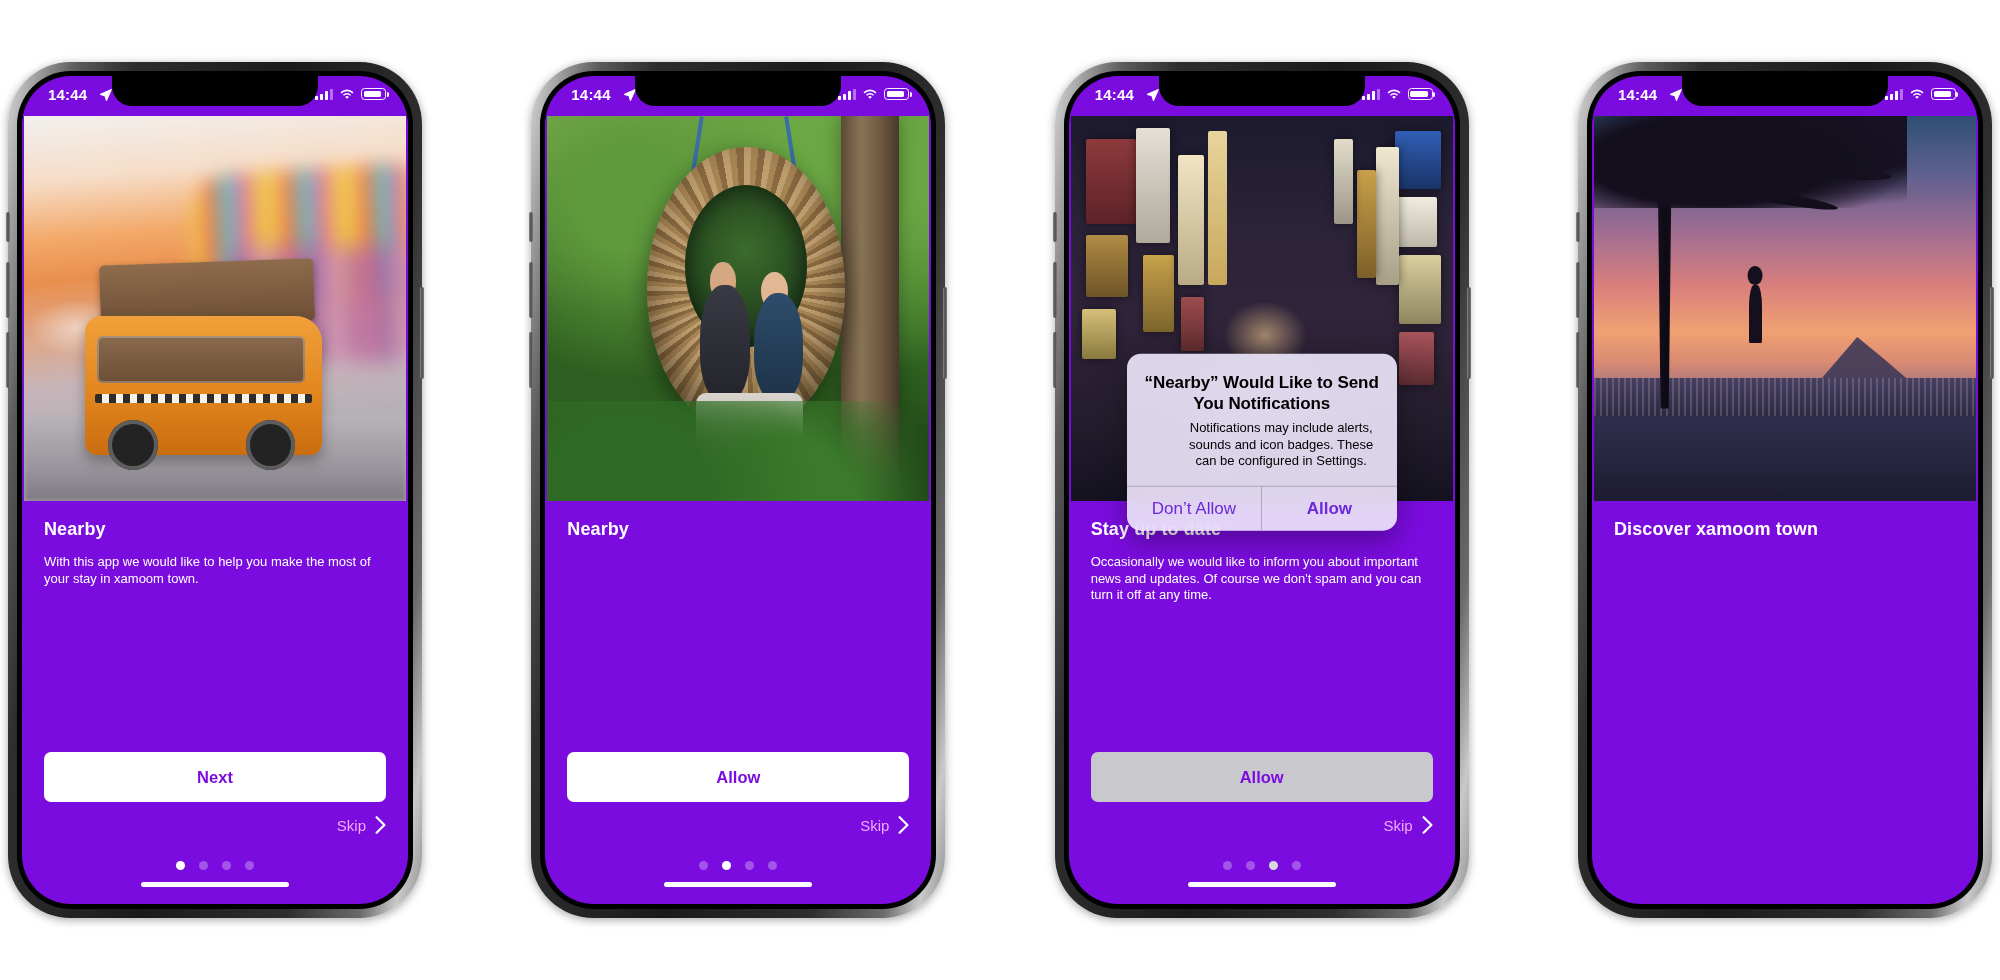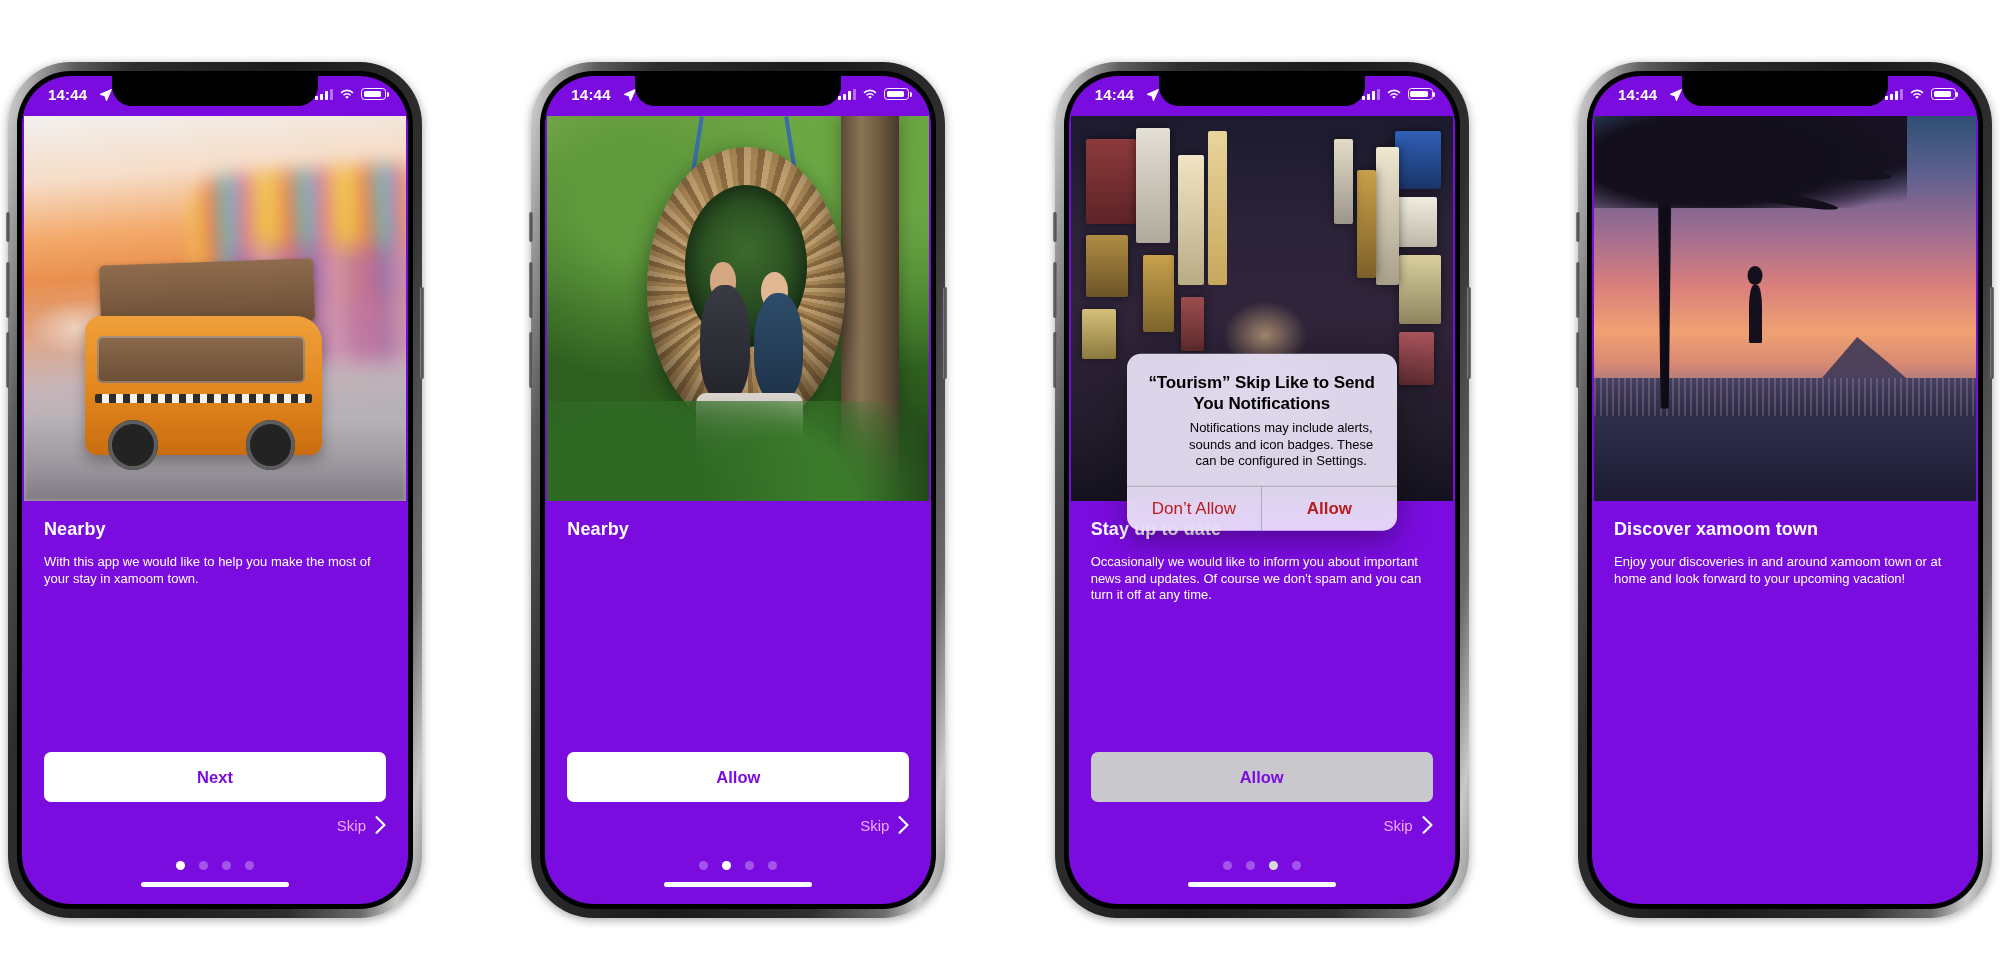--- a/index.html
+++ b/index.html
@@ -587,7 +587,7 @@
       <div class="alert-scrim"></div>
       <div class="alert">
         <div class="alert-body">
-          <div class="alert-title">“Tourism” Skip Like to Send You Notifications</div>
+          <div class="alert-title">“Nearby” Would Like to Send You Notifications</div>
           <div class="alert-msg">Notifications may include alerts, sounds and icon badges. These can be configured in Settings.</div>
         </div>
         <div class="alert-actions">

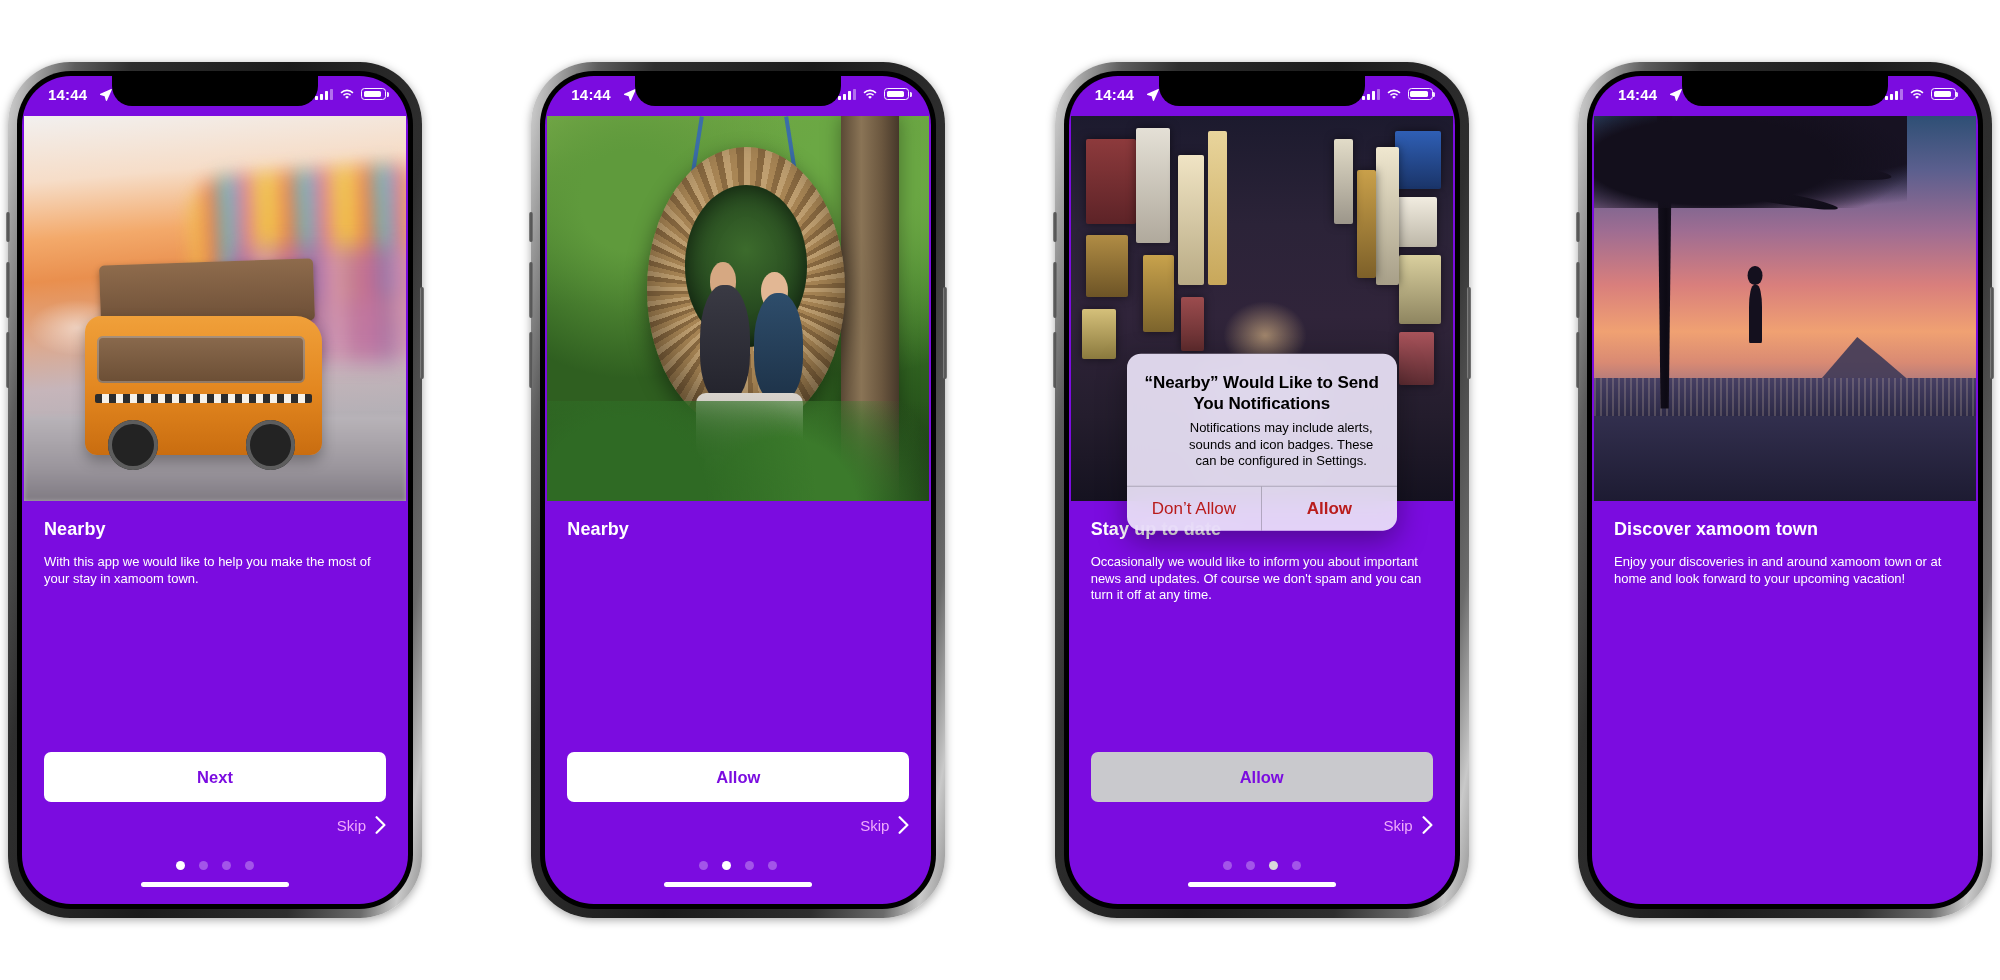--- a/index.html
+++ b/index.html
@@ -322,7 +322,7 @@
     flex:1 1 50%;
     height: 44px;
     border:0; background: transparent;
-    color: #b91c1c;
+    color: #6d28d9;
     font-size: 17px;
     font-family: "Liberation Sans", sans-serif;
     cursor:pointer;

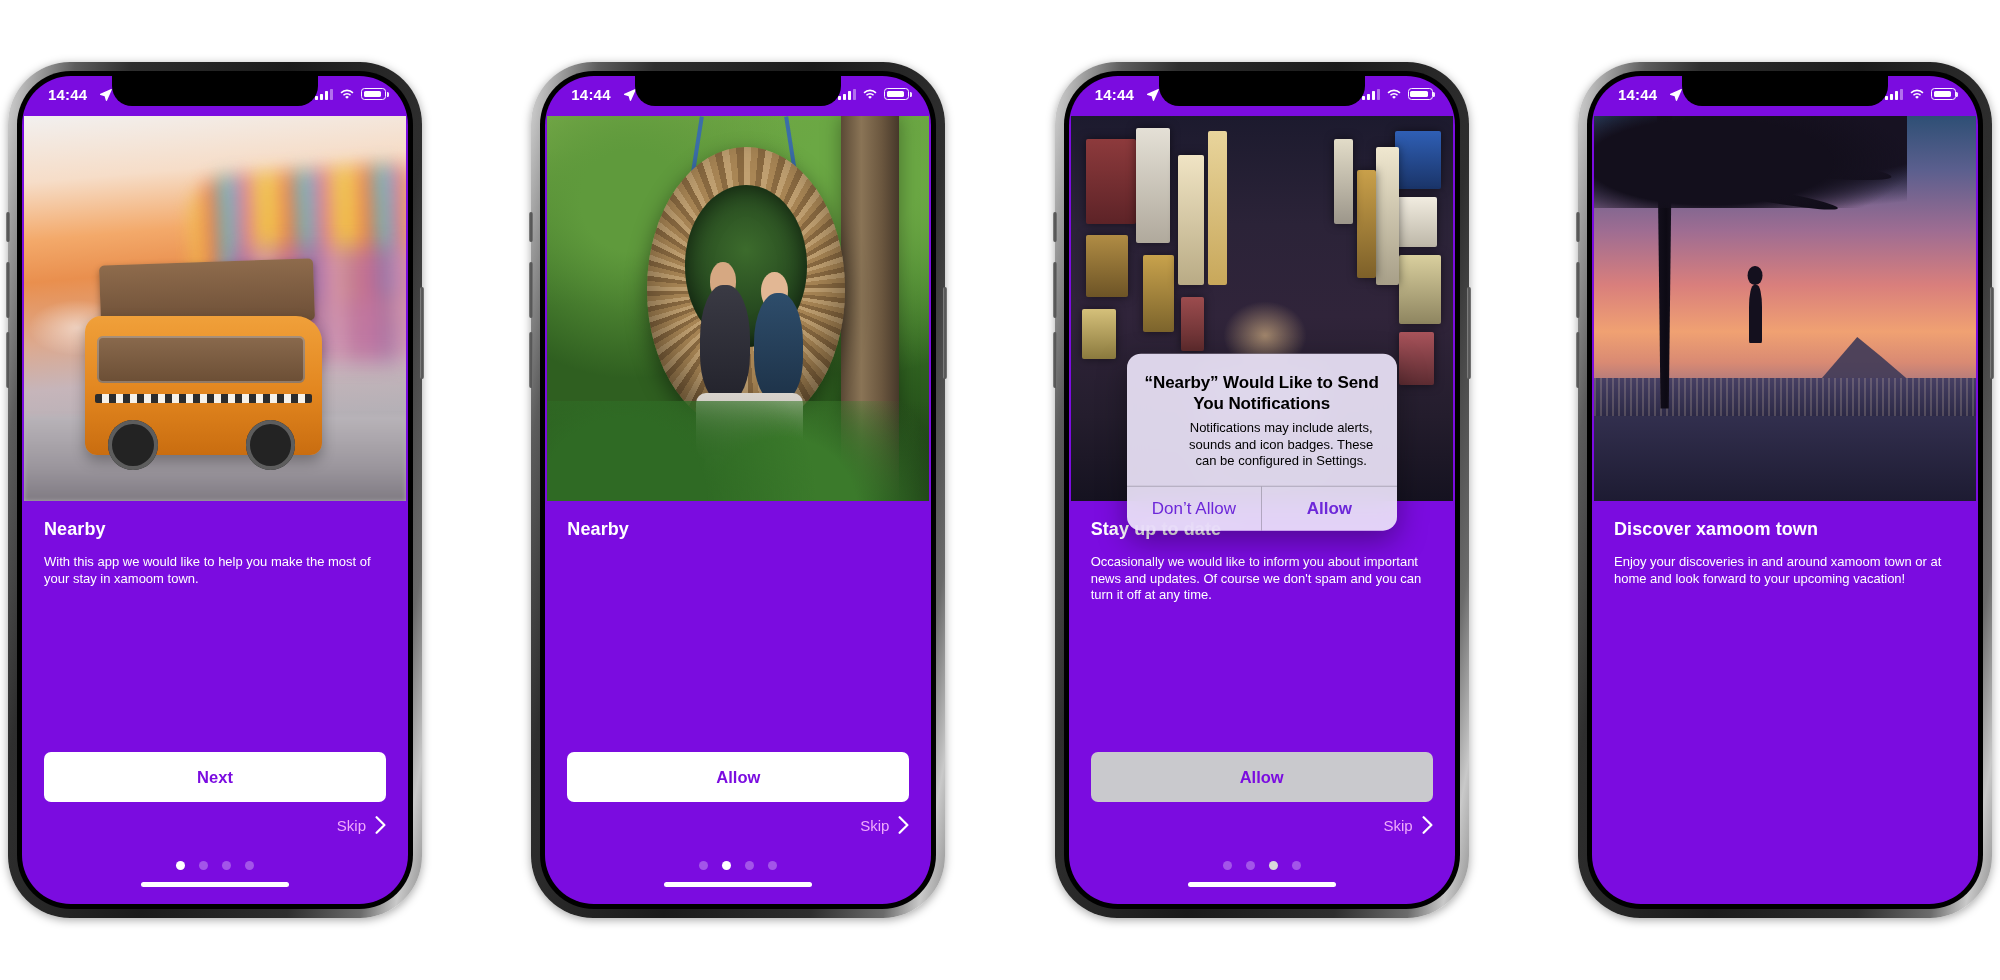--- a/index.html
+++ b/index.html
@@ -654,7 +654,6 @@
 
       <div class="content">
         <div class="slide-title">Discover xamoom town</div>
-        <div class="slide-body">Enjoy your discoveries in and around xamoom town or at home and look forward to your upcoming vacation!</div>
       </div>
 
 

